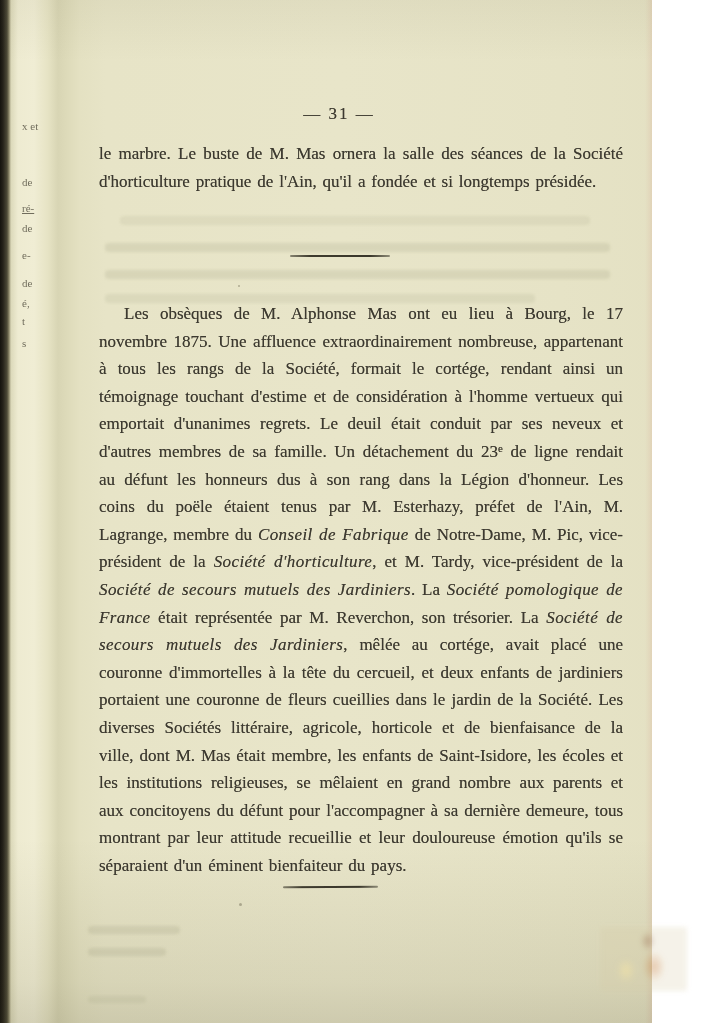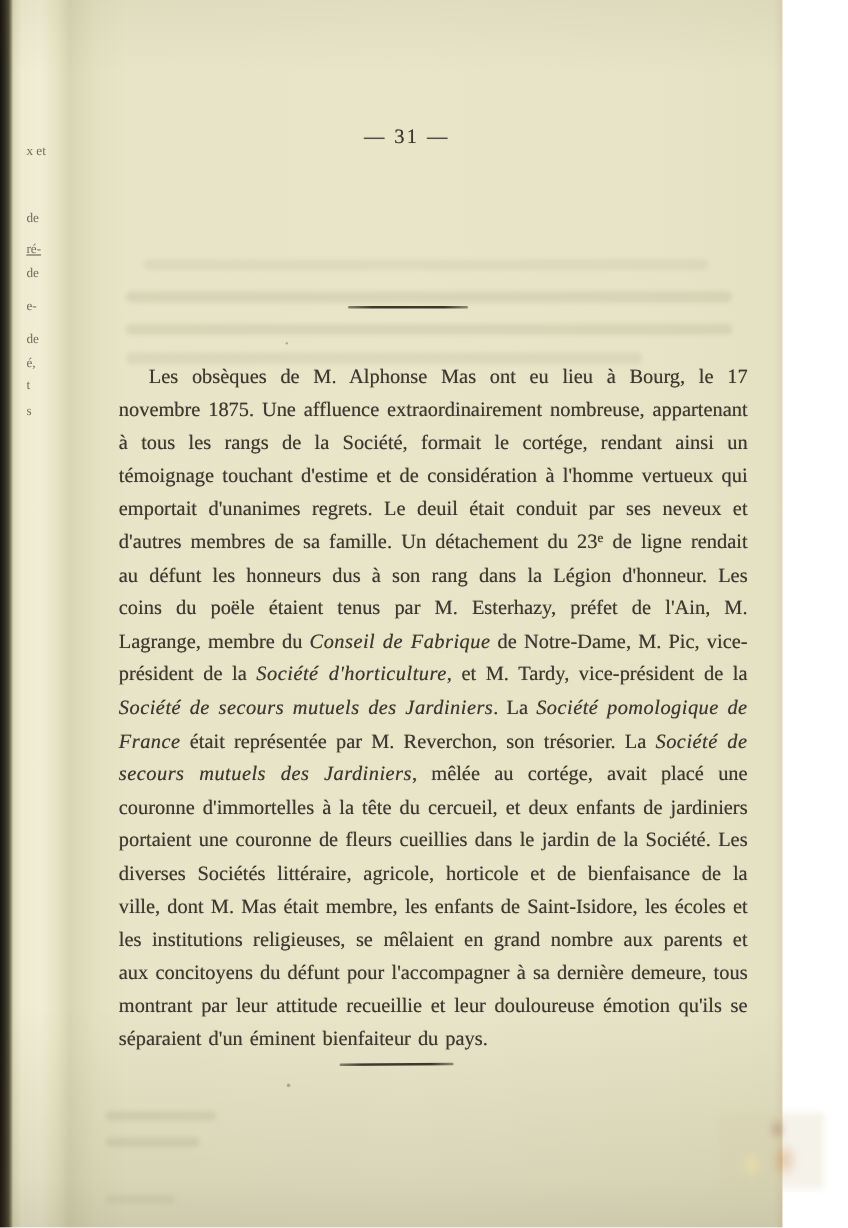--- a/index.html
+++ b/index.html
@@ -118,6 +118,7 @@
   <div class="page-surface">
     <div class="page-number ink" style="color: rgb(60, 57, 48);">— 31 —</div>
 
+    <div class="para para-1 ink" style="color: rgb(60, 57, 48);">le marbre. Le buste de M. Mas ornera la salle des séances de la Société d'horticulture pratique de l'Ain, qu'il a fondée et si longtemps présidée.</div>
 
     <div class="showthrough st-a1"></div>
     <div class="showthrough st-a2"></div>

